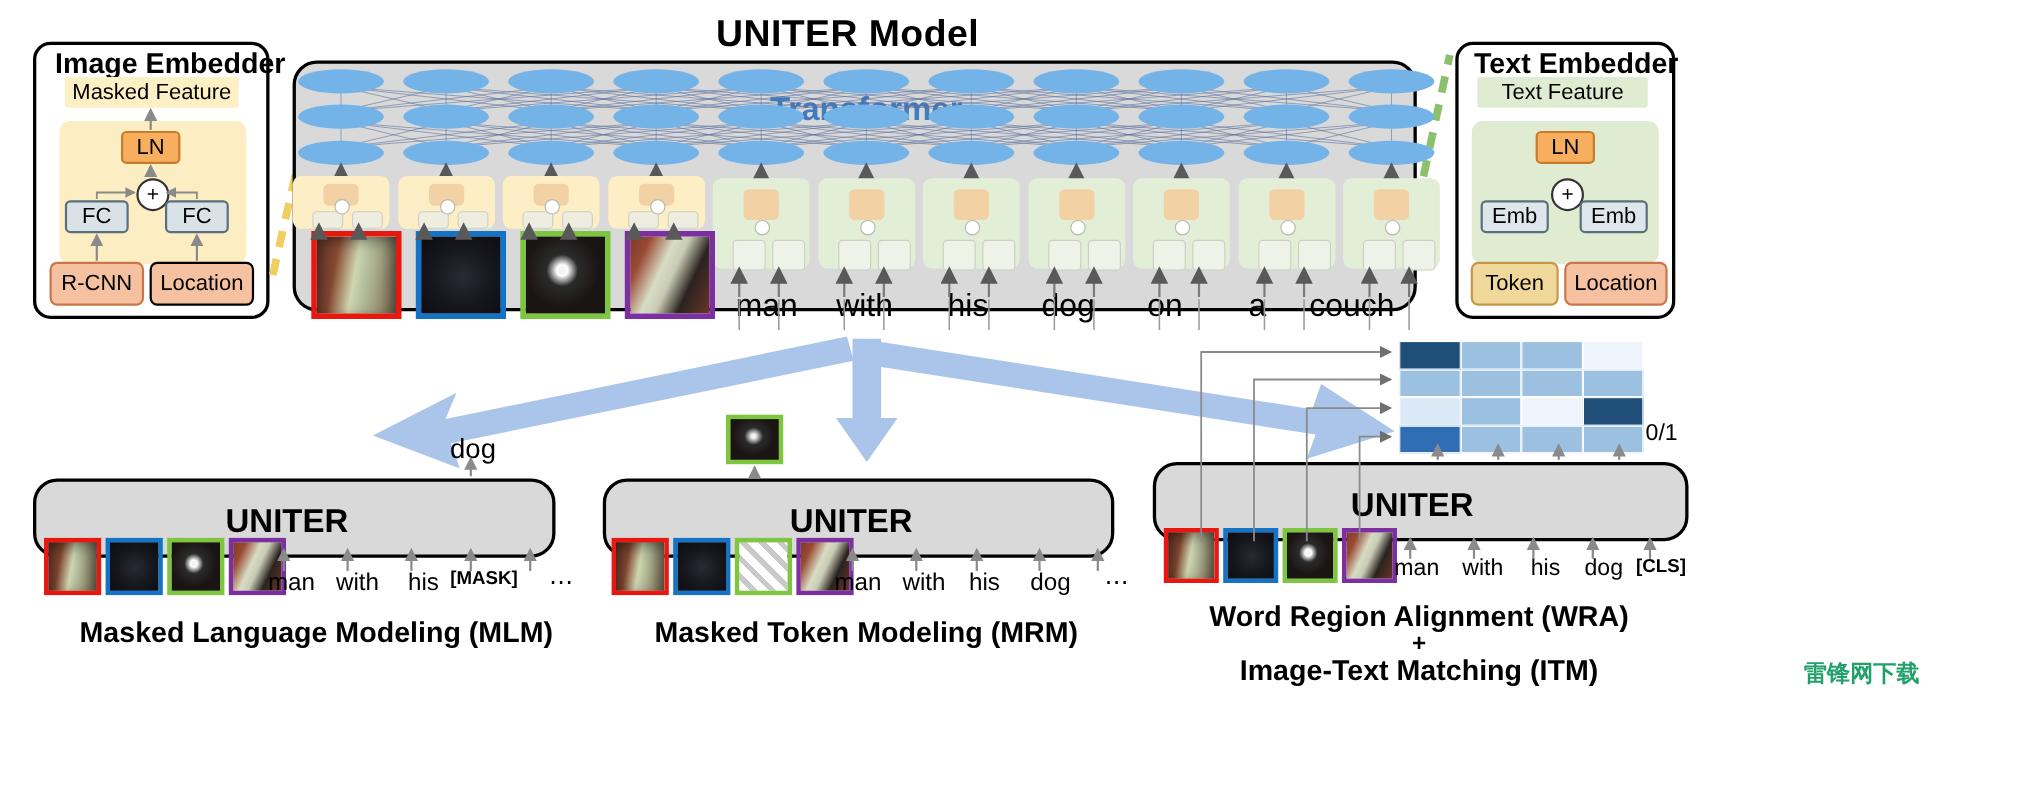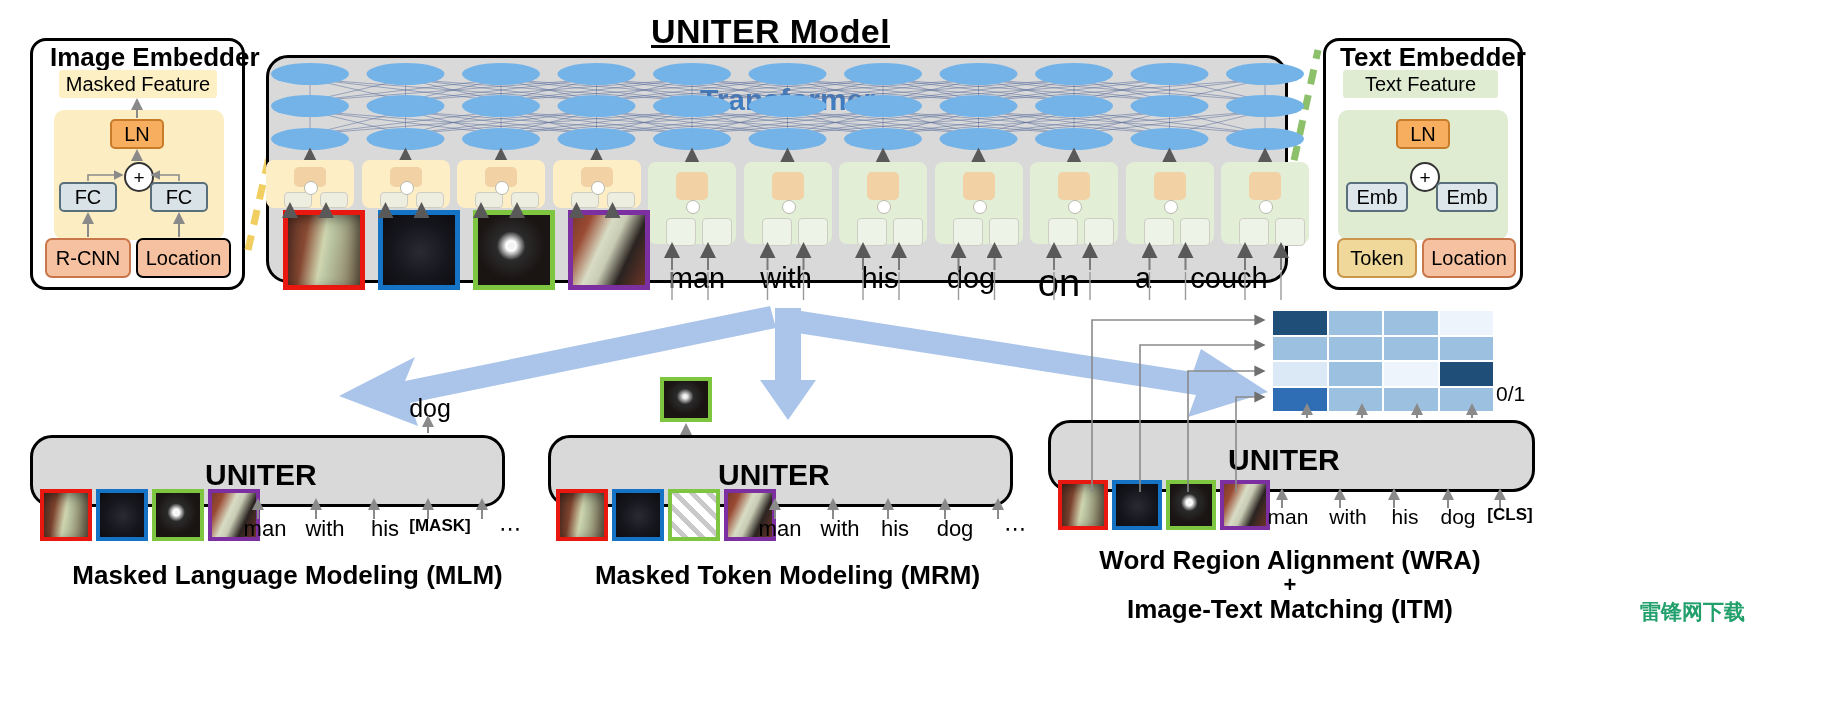--- a/index.html
+++ b/index.html
@@ -32,7 +32,7 @@
 </head>
 <body>
 
-<div class="title-main" style="left:651px;top:12px;text-decoration:underline;">UNITER Model</div>
+<div class="title-main" style="left:651px;top:12px;">UNITER Model</div>
 
 <div class="roundbox" style="left:30px;top:38px;width:215px;height:252px;"></div>
 <div class="emb-title" style="left:50px;top:42px;">Image Embedder</div>

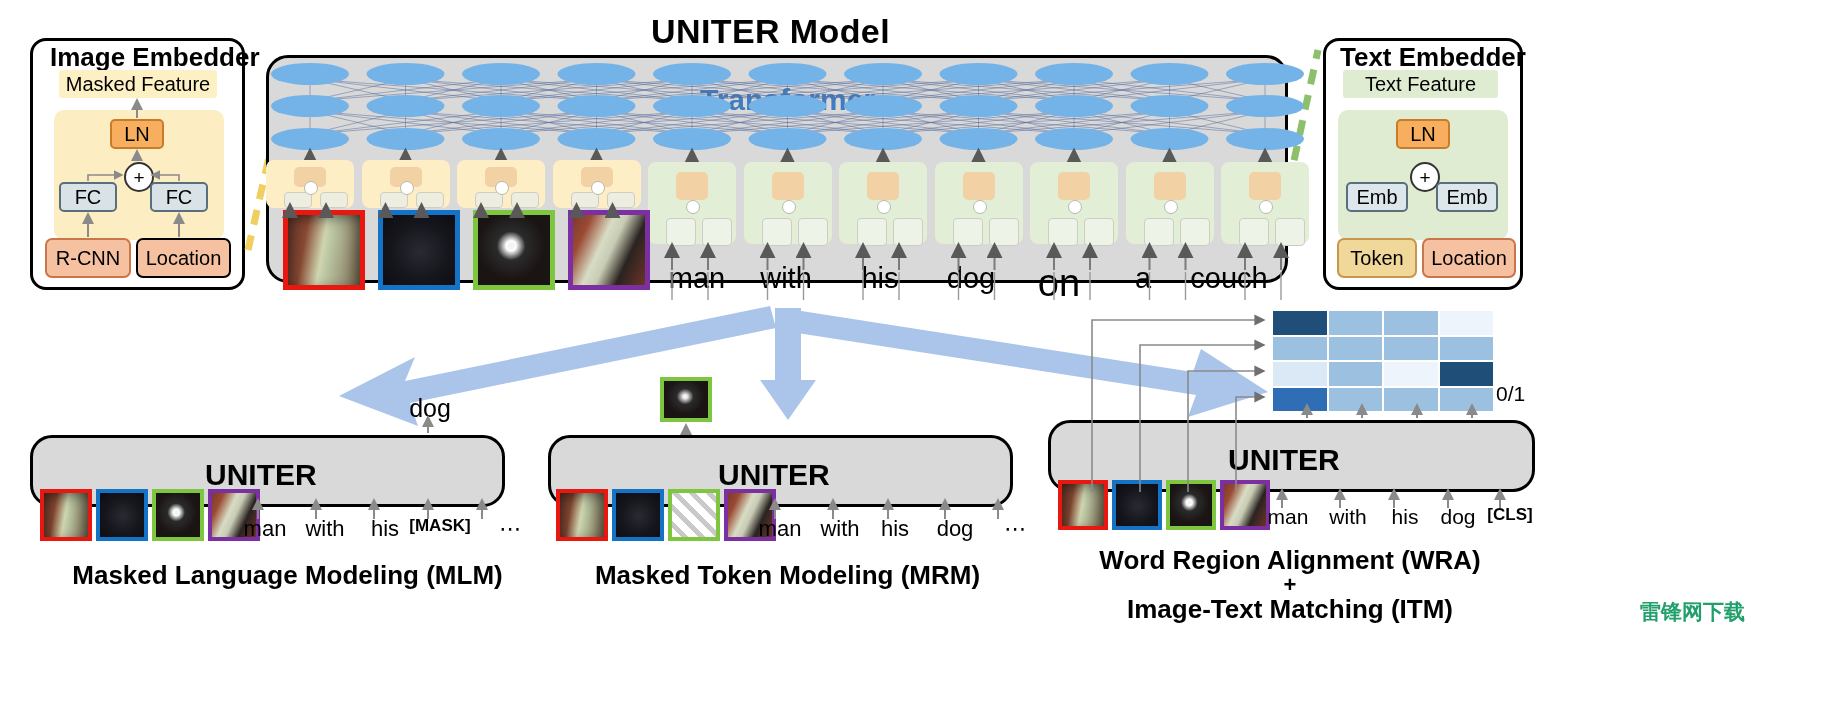--- a/index.html
+++ b/index.html
@@ -367,7 +367,7 @@
     <div class="word" style="left: 740px; top: 262px; width: 92px; font-size: 29px;">with</div>
     <div class="word" style="left: 834px; top: 262px; width: 92px; font-size: 29px;">his</div>
     <div class="word" style="left: 925px; top: 262px; width: 92px; font-size: 29px;">dog</div>
-    <div class="word" style="left: 1013px; top: 262px; width: 92px; font-size: 38px;">on</div>
+    <div class="word" style="left: 1013px; top: 262px; width: 92px; font-size: 29px;">on</div>
     <div class="word" style="left: 1097px; top: 262px; width: 92px; font-size: 29px;">a</div>
     <div class="word" style="left: 1183px; top: 262px; width: 92px; font-size: 29px;">couch</div>
   </div>

